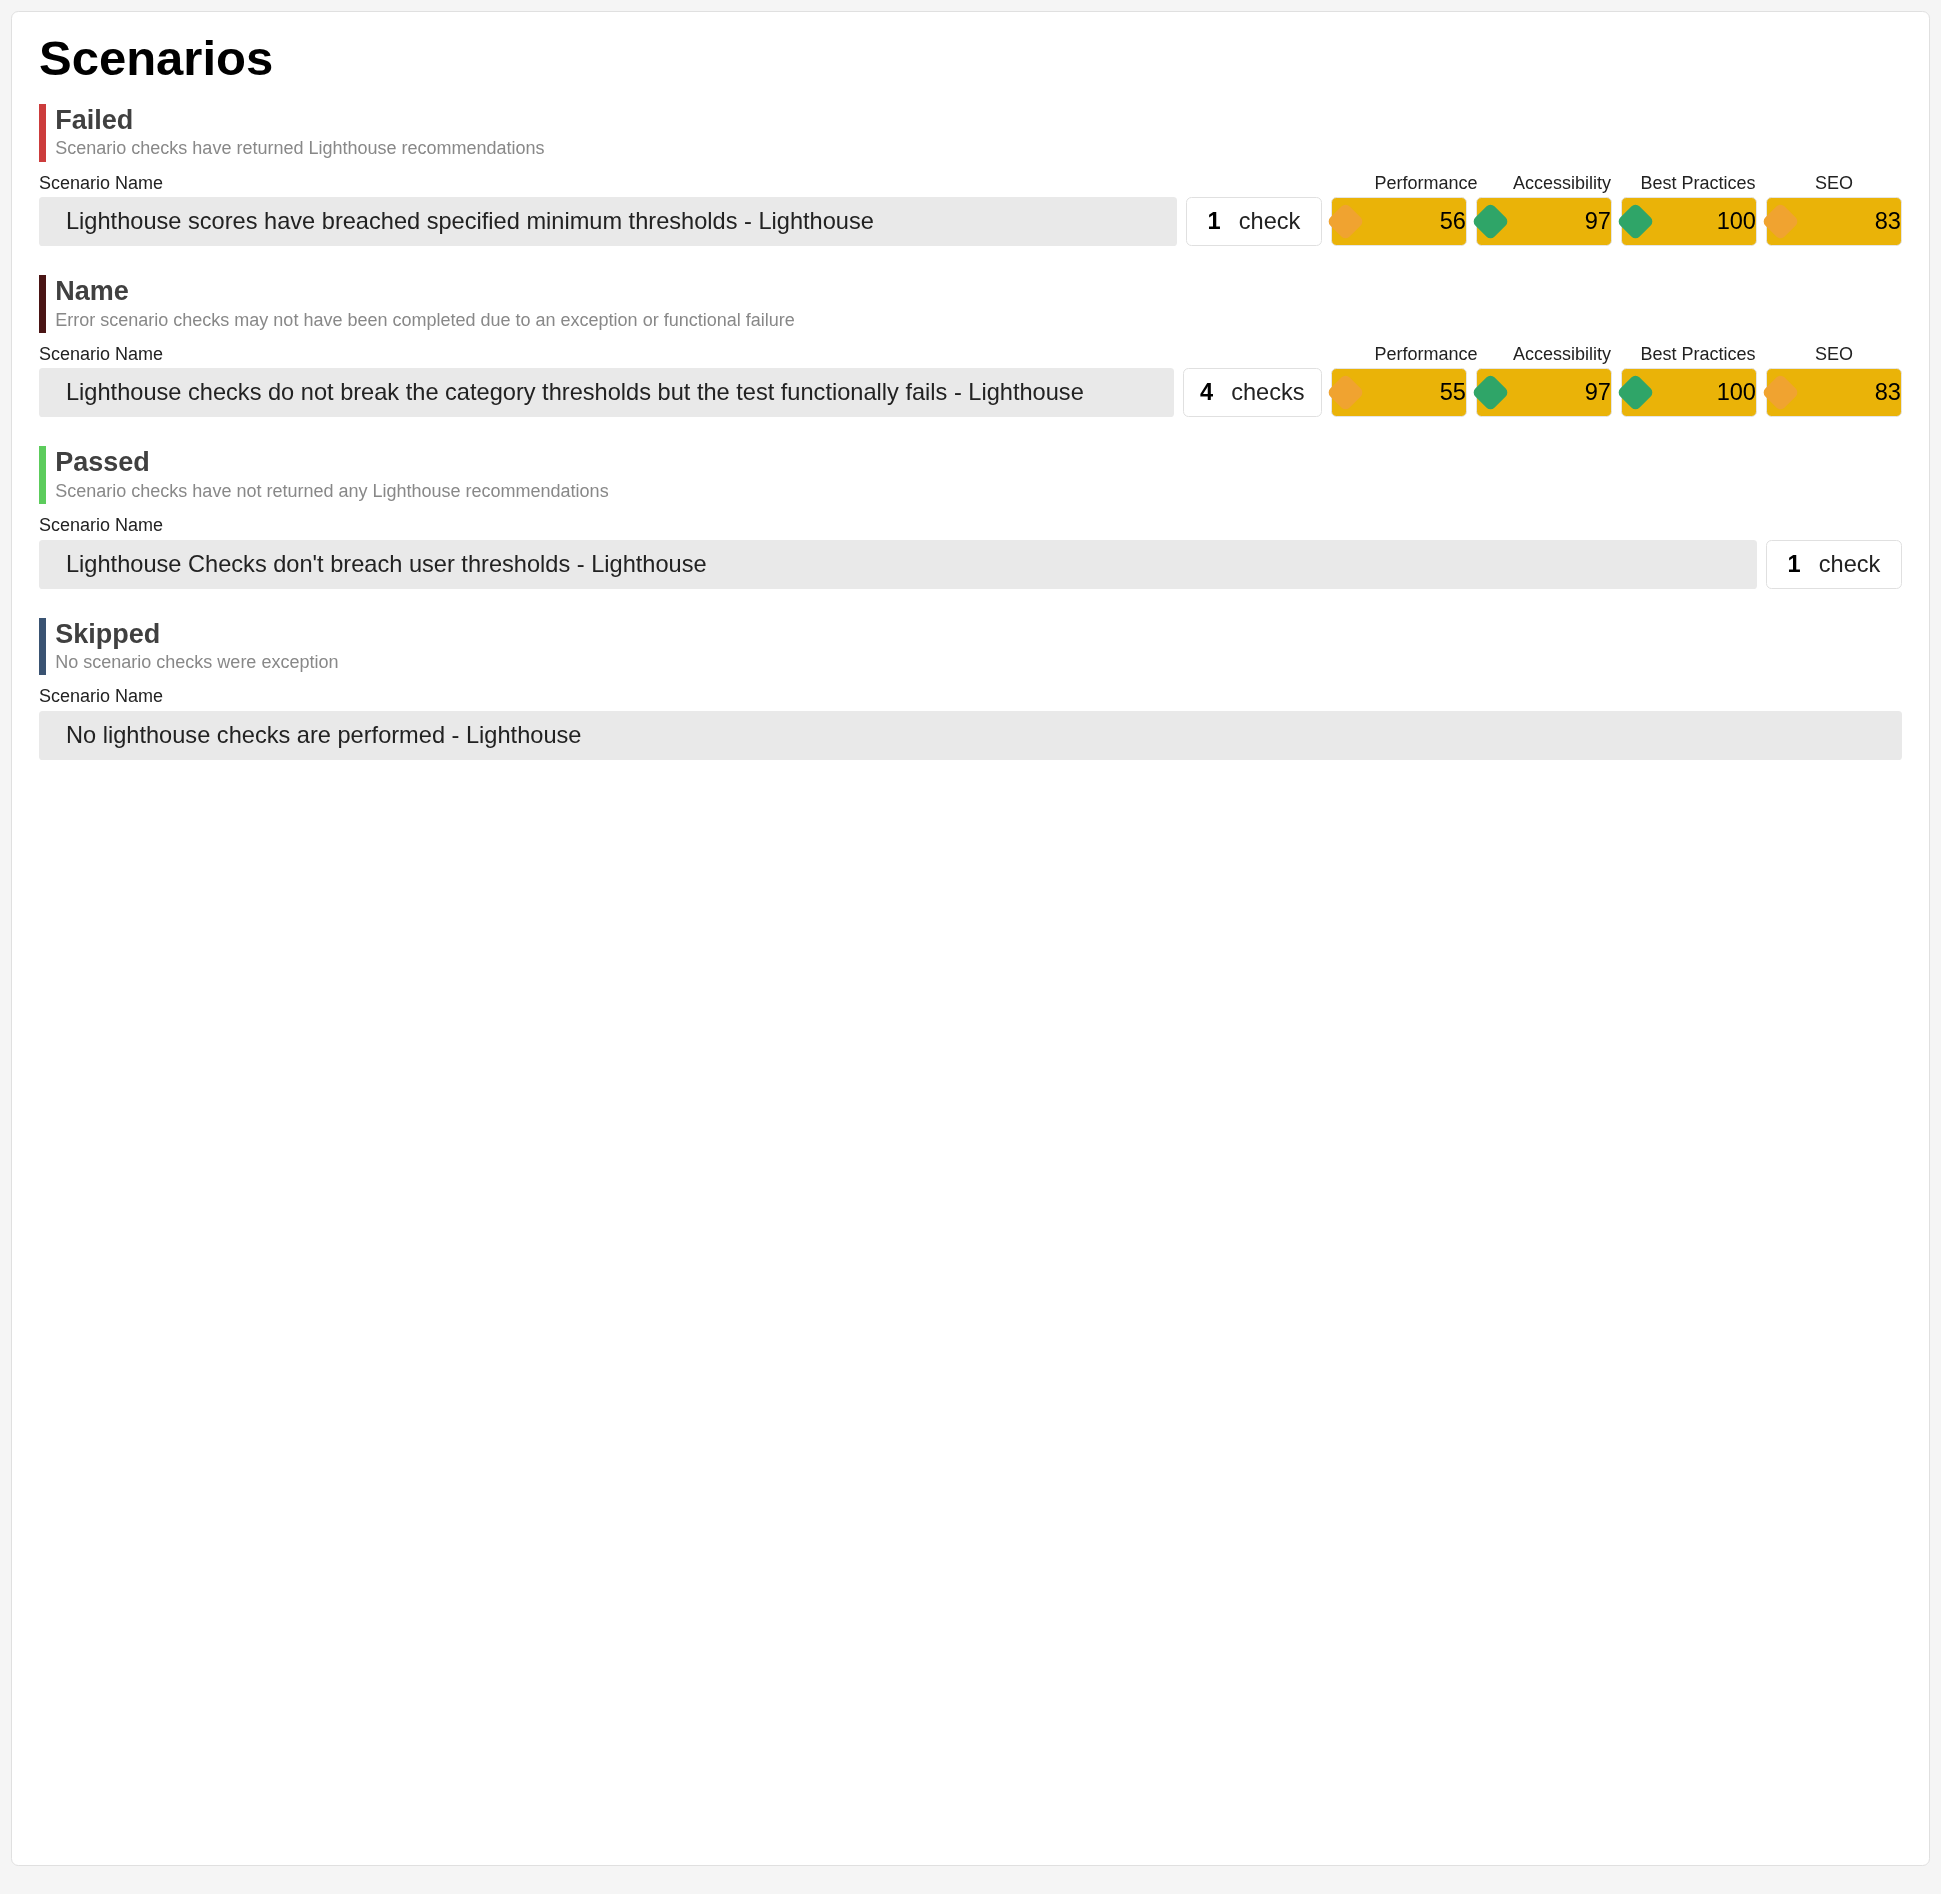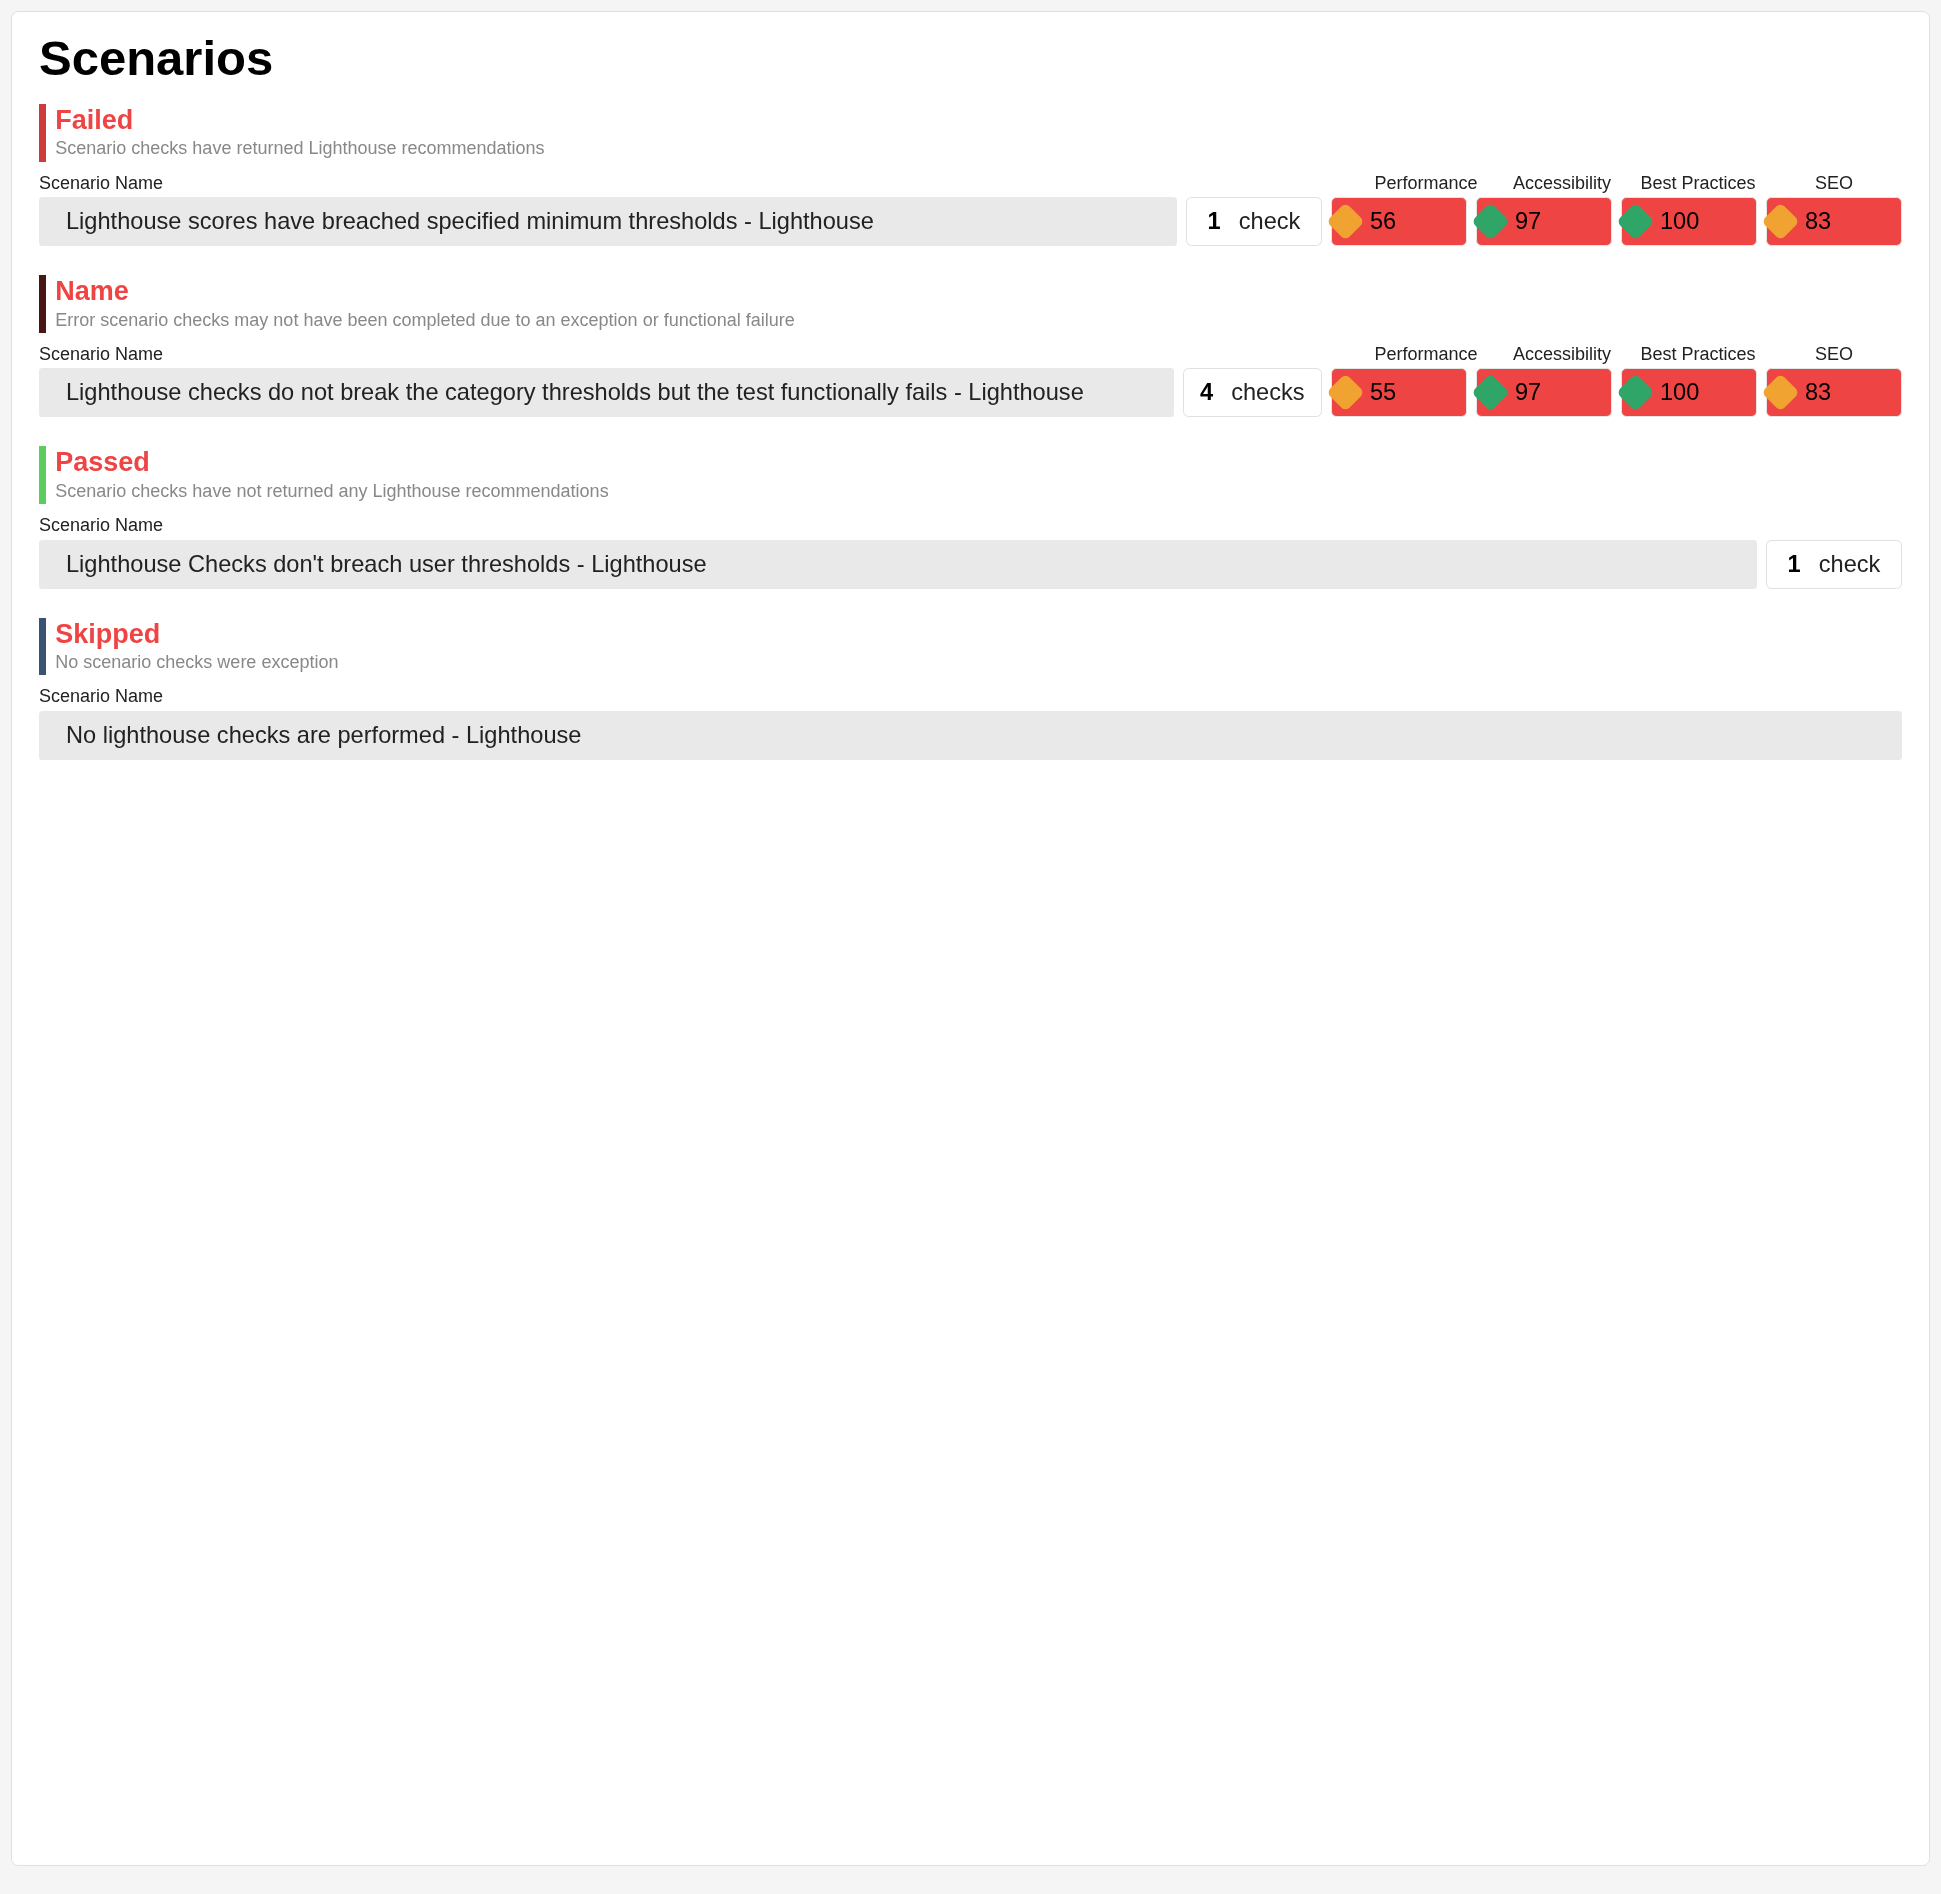--- a/index.html
+++ b/index.html
@@ -46,7 +46,7 @@
     .section-title {
       font-size: 27px;
       font-weight: 700;
-      color: #ef4444;
+      color: #404040;
       line-height: 1.2;
     }
     .section-subtitle {

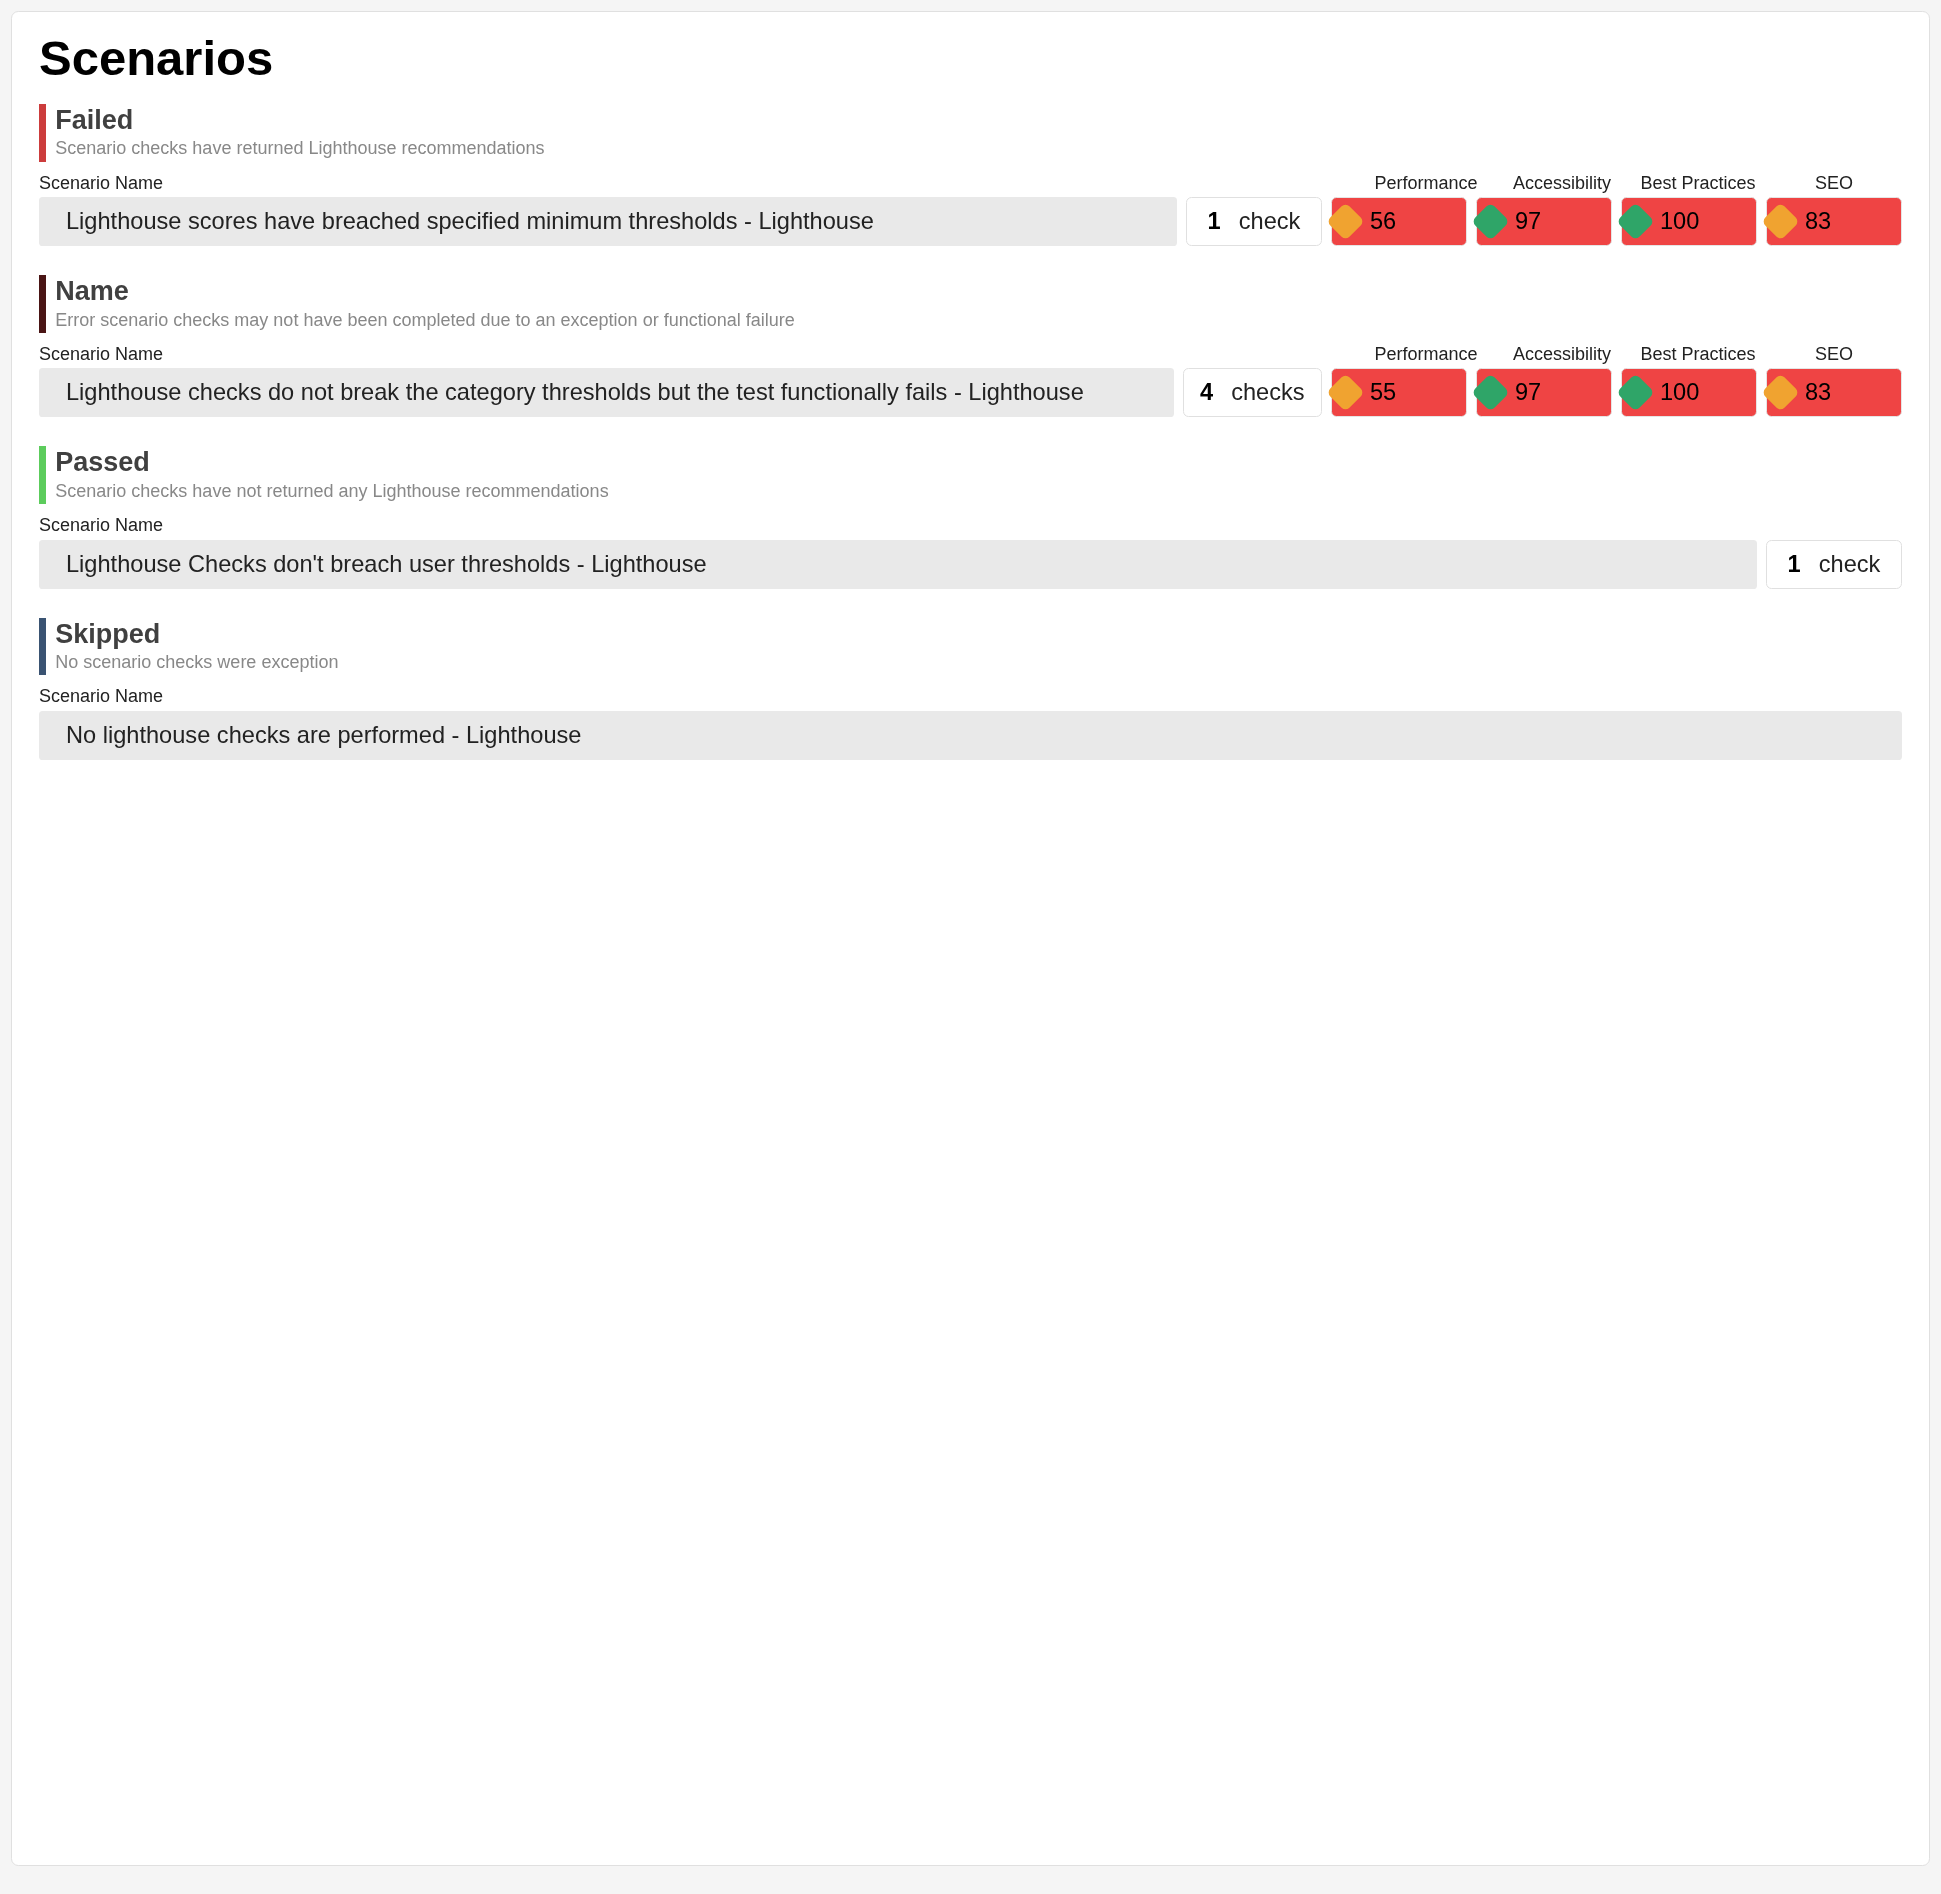--- a/index.html
+++ b/index.html
@@ -113,12 +113,12 @@
     }
     .metric-cell {
       width: 136px;
-      background: #ef4444;
+      background: #eab308;
       border: 0.9px solid #e5e5e5;
       border-radius: 5.5px;
       display: flex;
       align-items: center;
-      justify-content: flex-start;
+      justify-content: space-between;
       gap: 11px;
     }
     .metric-value {

